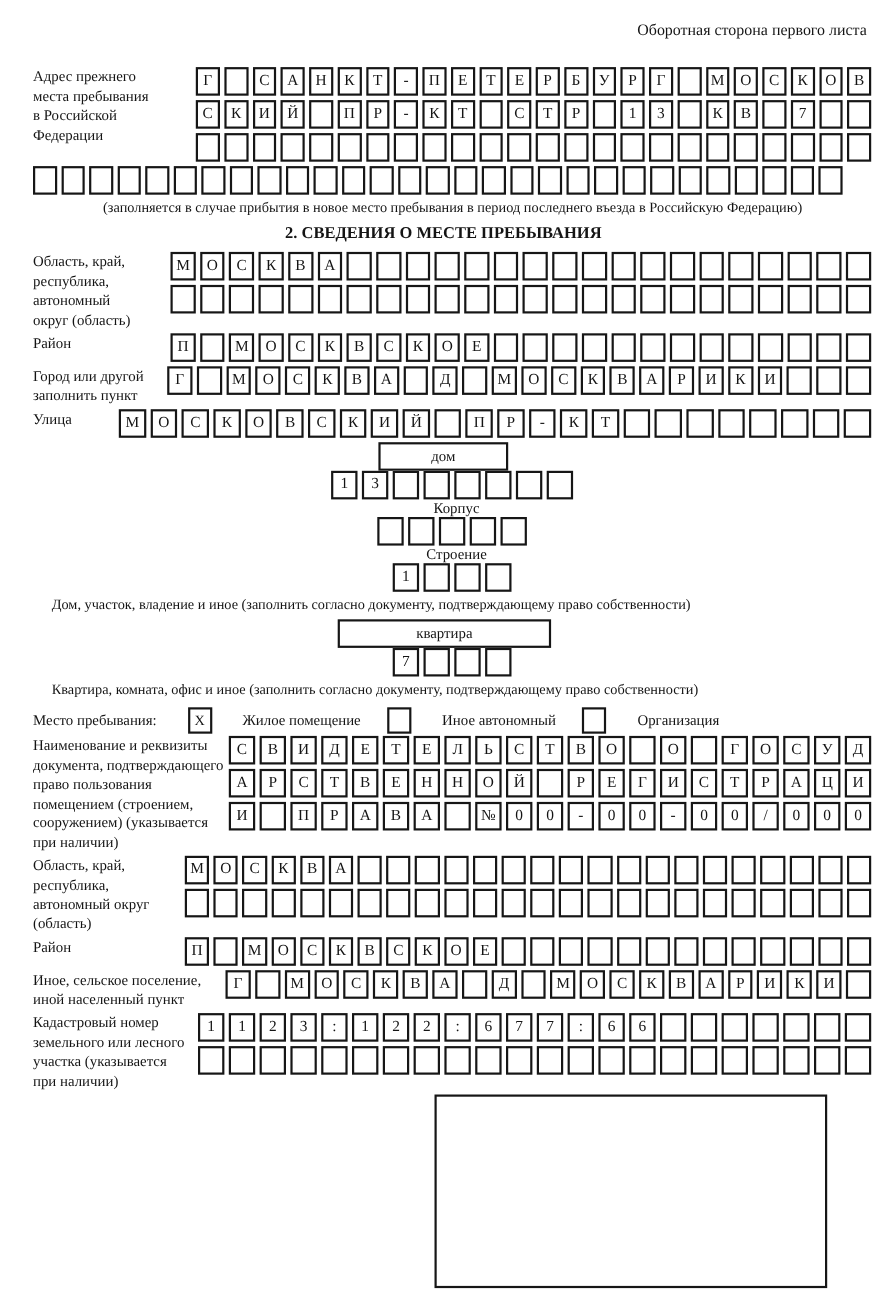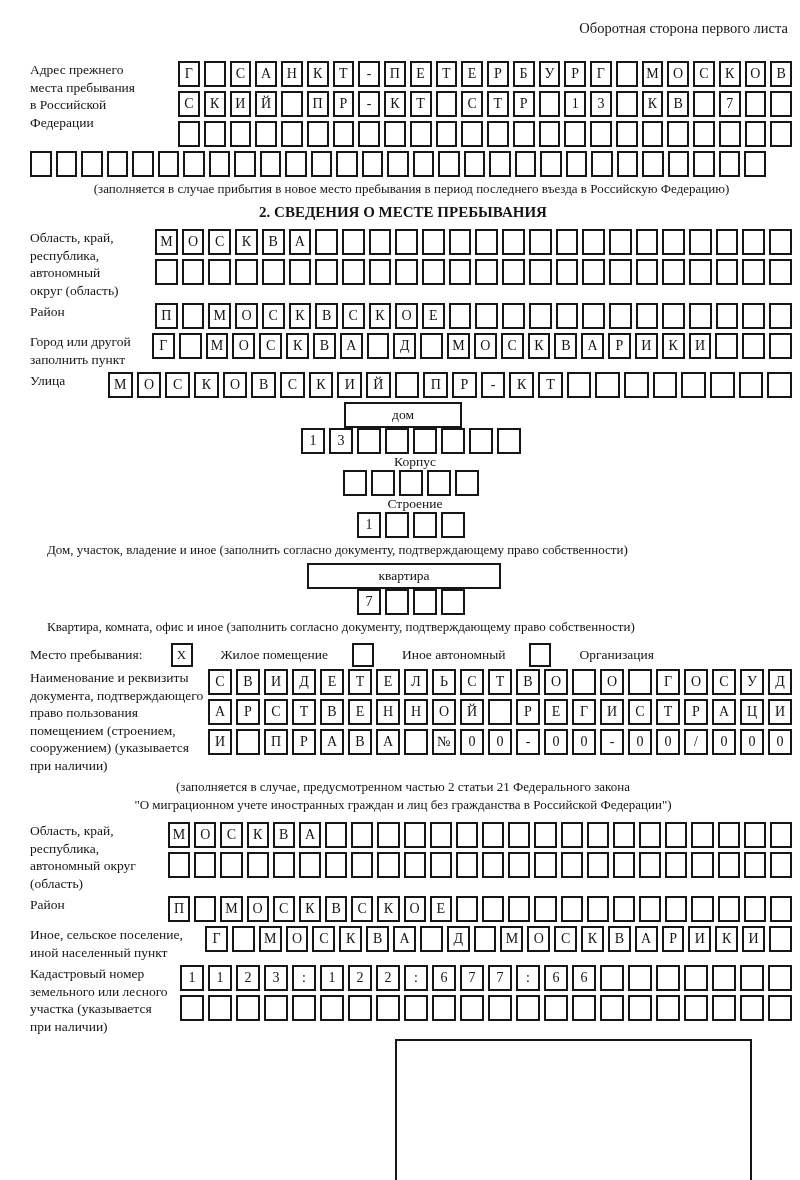--- a/index.html
+++ b/index.html
@@ -457,8 +457,6 @@
     </div>
   </div>
 
-  <div class="fz-note">(заполняется в случае, предусмотренном частью 2 статьи 21 Федерального закона
-"О миграционном учете иностранных граждан и лиц без гражданства в Российской Федерации")</div>
 
   <div class="field">
     <div class="flabel lw138">Область, край,

